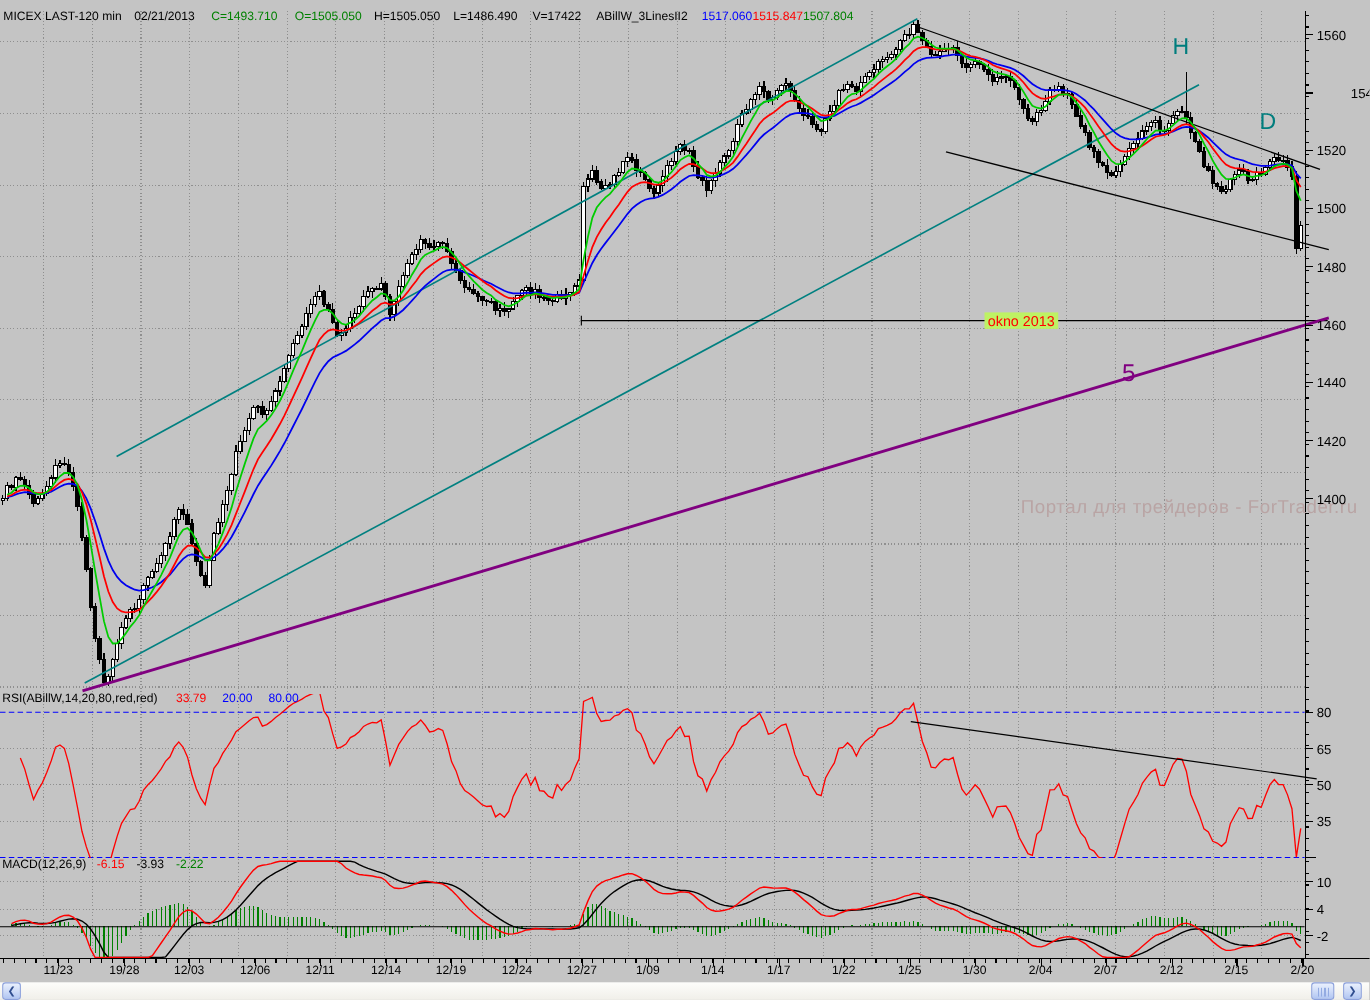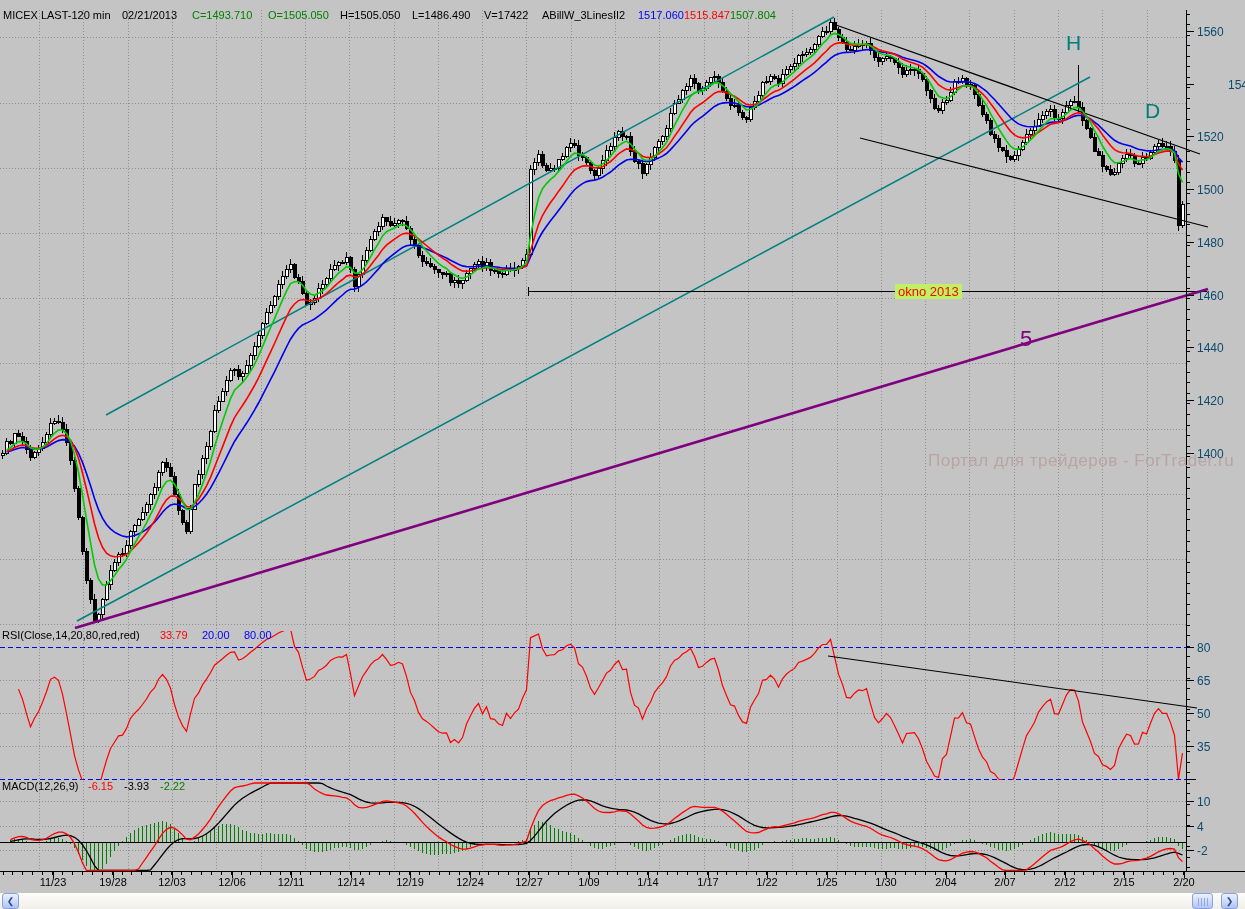--- a/index.html
+++ b/index.html
@@ -8,7 +8,7 @@
   #chart-svg{position:absolute;left:0;top:0}
   .seg{position:absolute;top:9px;font-size:11px;white-space:nowrap;color:#000}
   .hdr{position:absolute;font-size:11px;white-space:nowrap;color:#000}
-  .axlabel{position:absolute;font-size:12px;color:#0c4a6e;white-space:nowrap}
+  .axlabel{position:absolute;font-size:12px;color:#000000;white-space:nowrap}
   .datelabel{position:absolute;font-size:11px;color:#000;width:44px;text-align:center;top:876px}
   .annot{position:absolute;white-space:nowrap}
   #h-label{left:1066px;top:31px;font-size:21px;color:#007d7d}

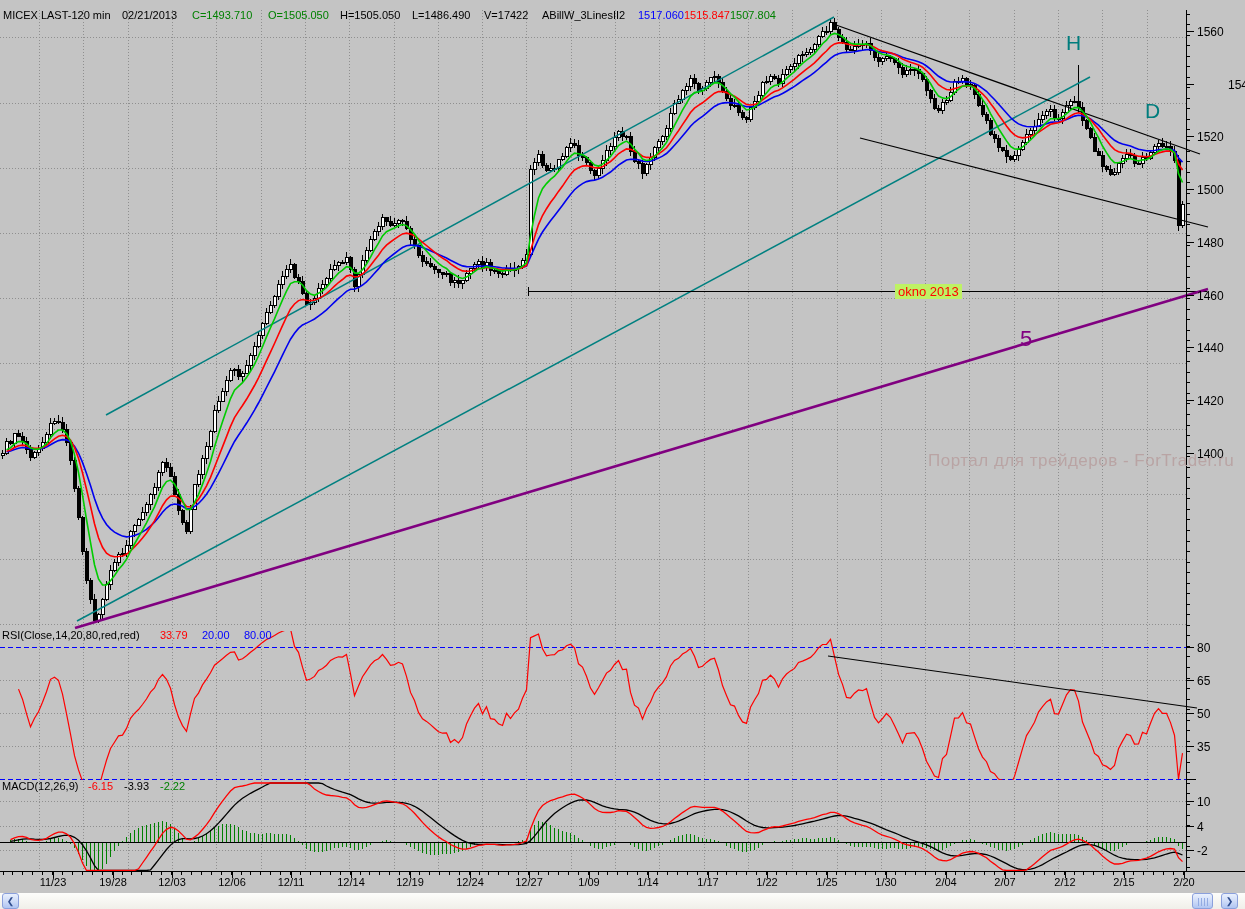--- a/index.html
+++ b/index.html
@@ -1234,7 +1234,7 @@
 </div>
 
 <div>
-  <span class="hdr" style="left:2px;top:629px">RSI(Close,14,20,80,red,red)</span>
+  <span class="hdr" style="left:2px;top:629px">RSI(ABillW,14,20,80,red,red)</span>
   <span class="hdr" style="left: 160px; top: 629px; color: rgb(255, 0, 0);">33.79</span>
   <span class="hdr" style="left: 202px; top: 629px; color: rgb(0, 0, 255);">20.00</span>
   <span class="hdr" style="left: 244px; top: 629px; color: rgb(0, 0, 255);">80.00</span>

